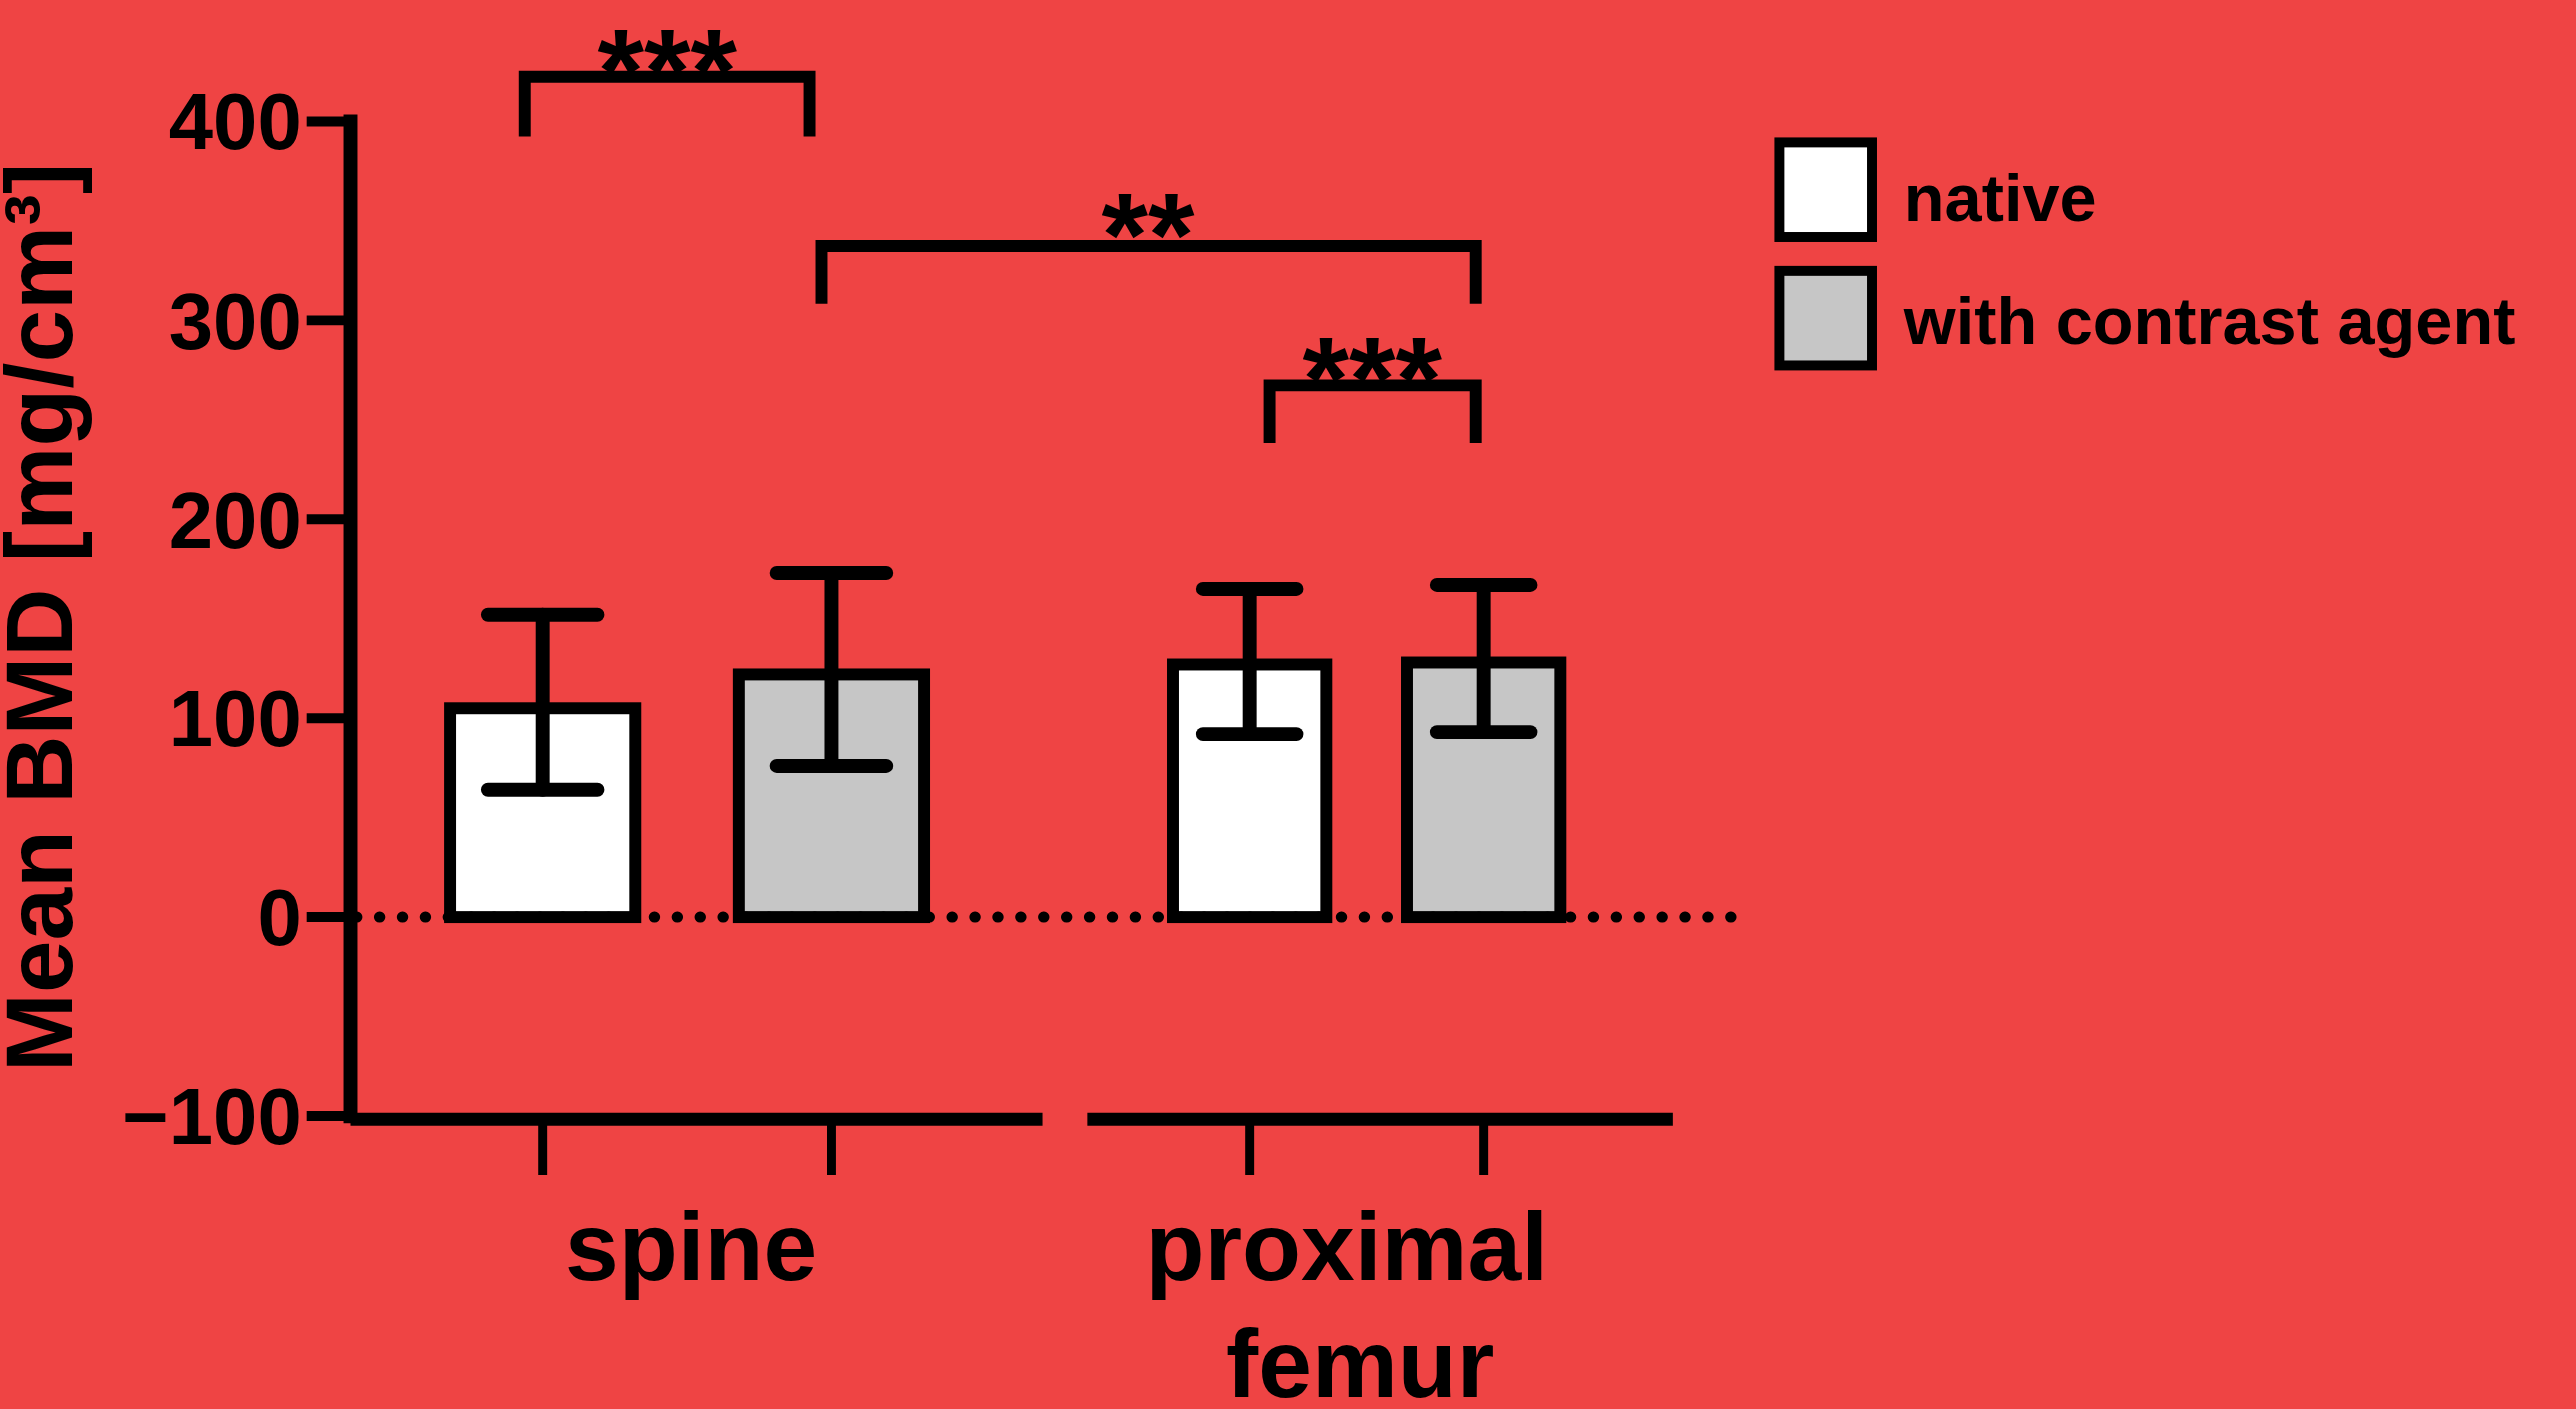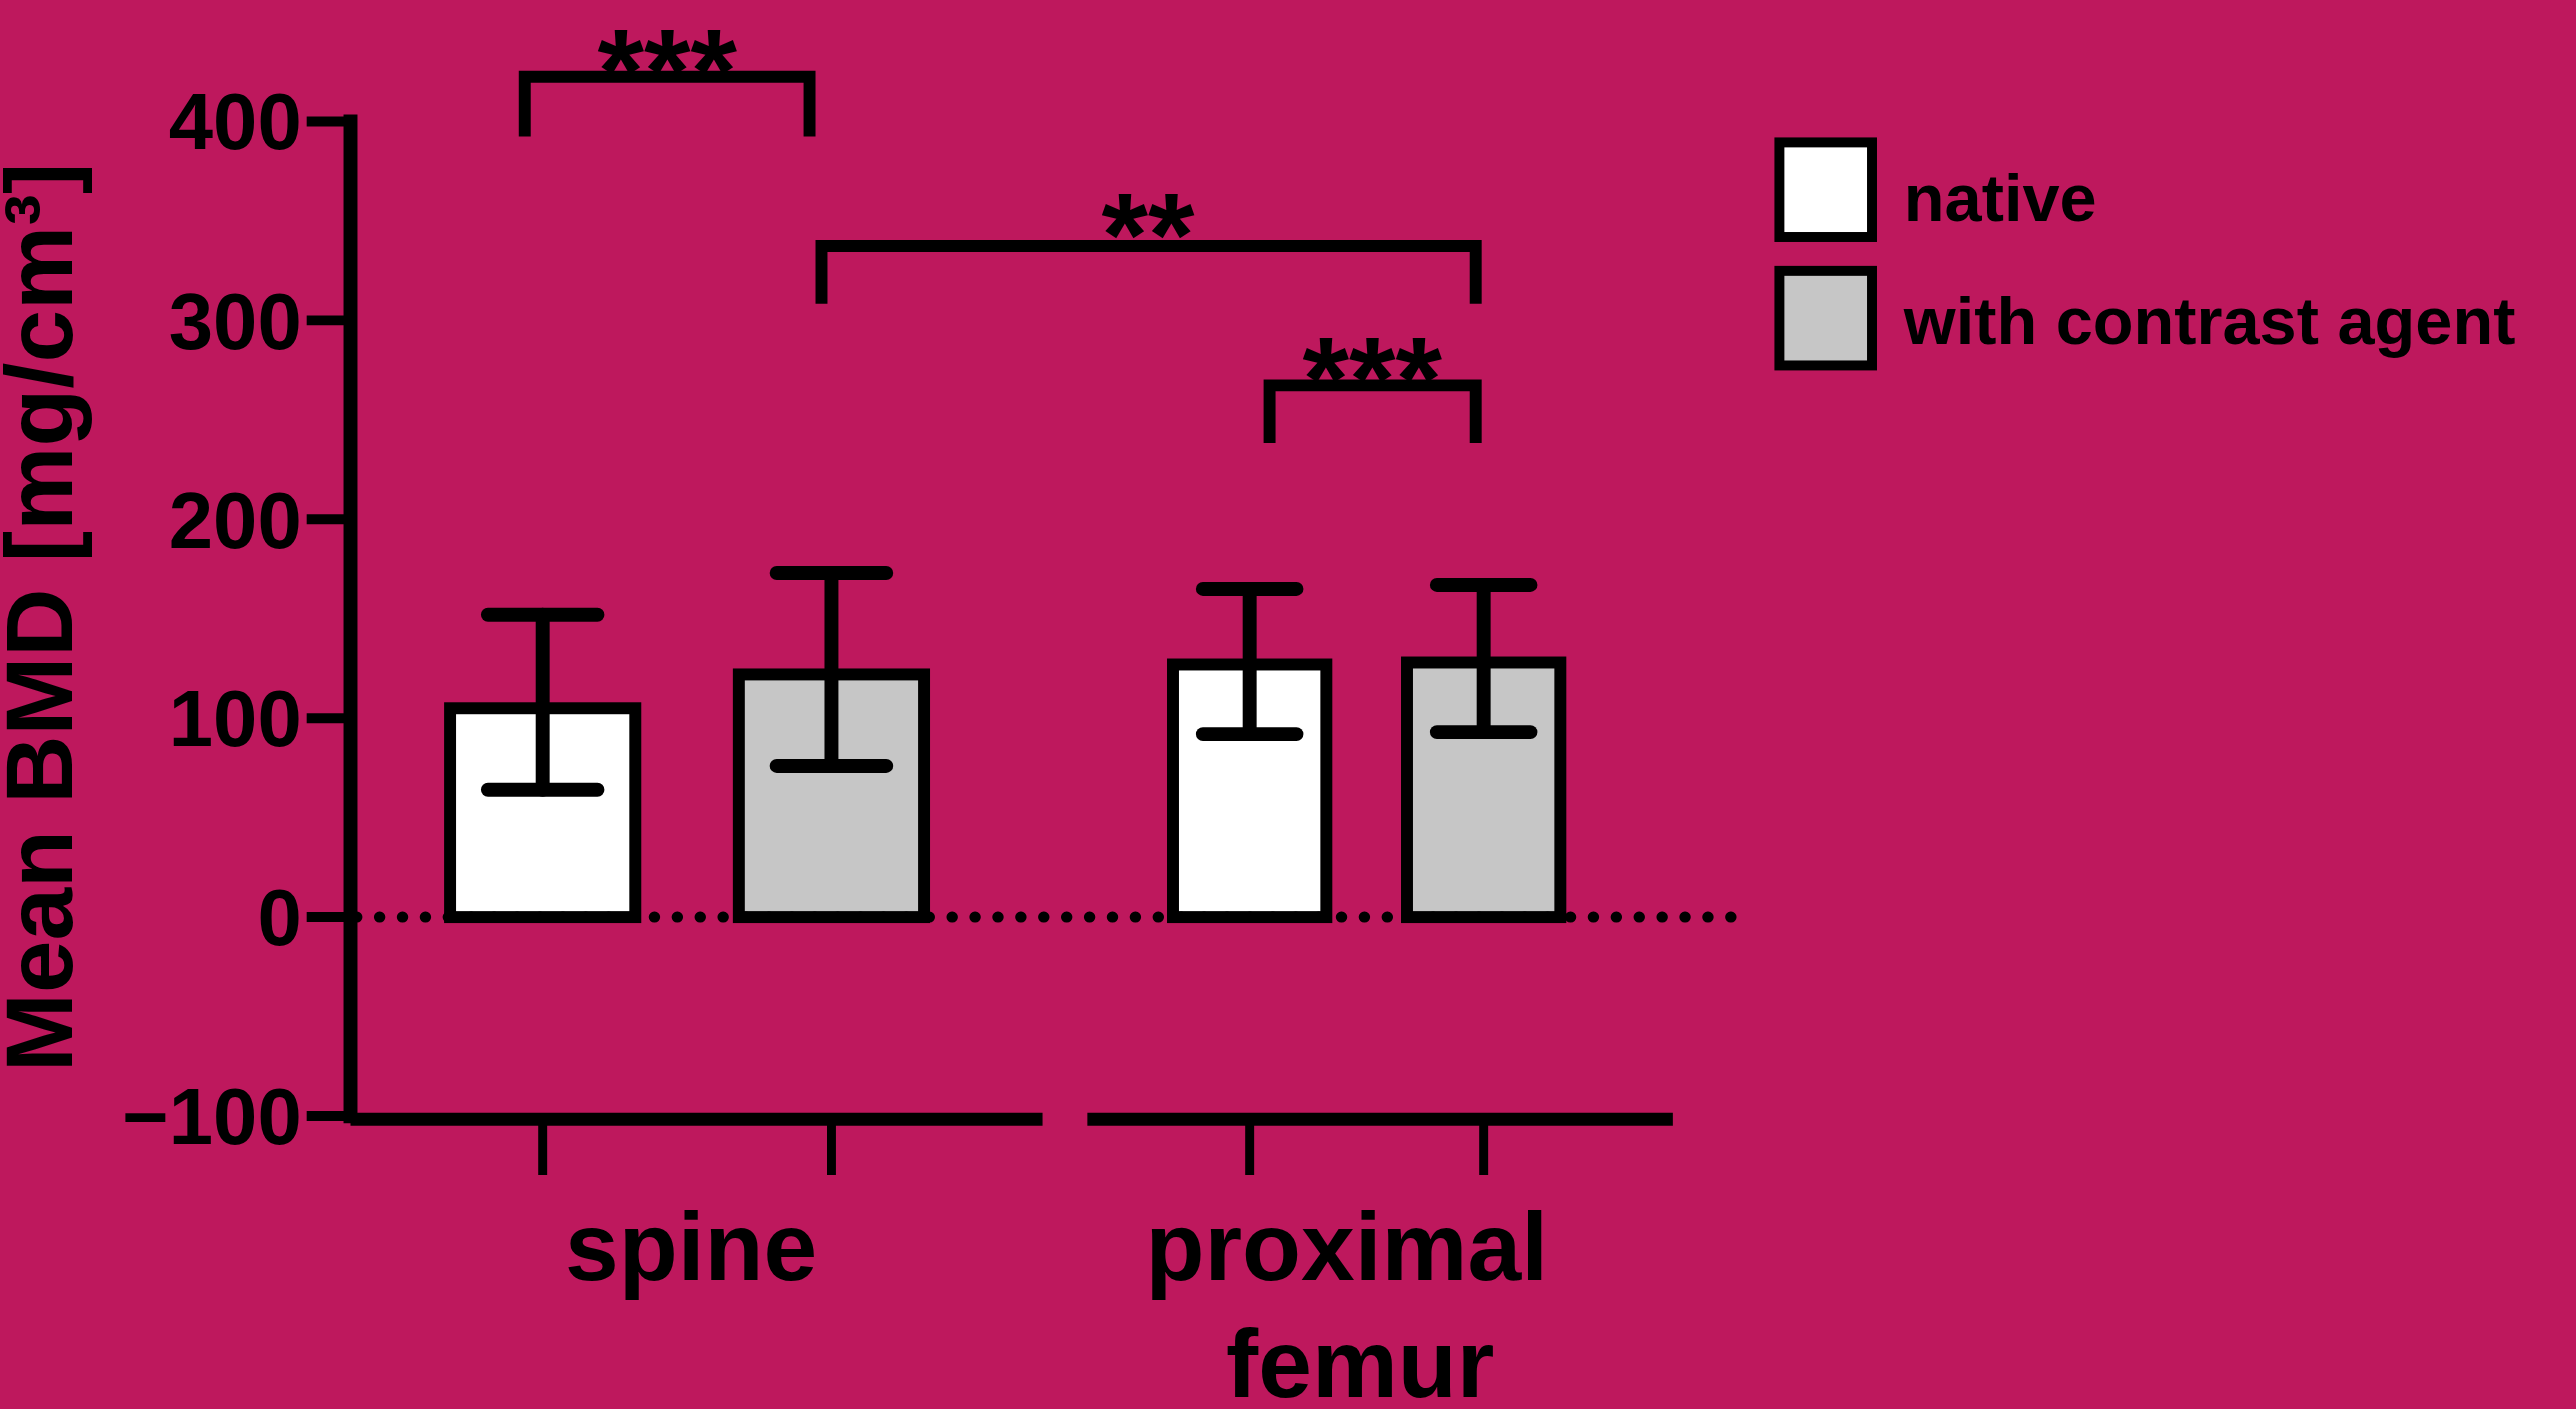--- a/index.html
+++ b/index.html
@@ -16,7 +16,7 @@
     position: relative;
     width: 2576px;
     height: 1410px;
-    background: #be185d;
+    background: #ef4444;
     overflow: hidden;
   }
   svg text {

